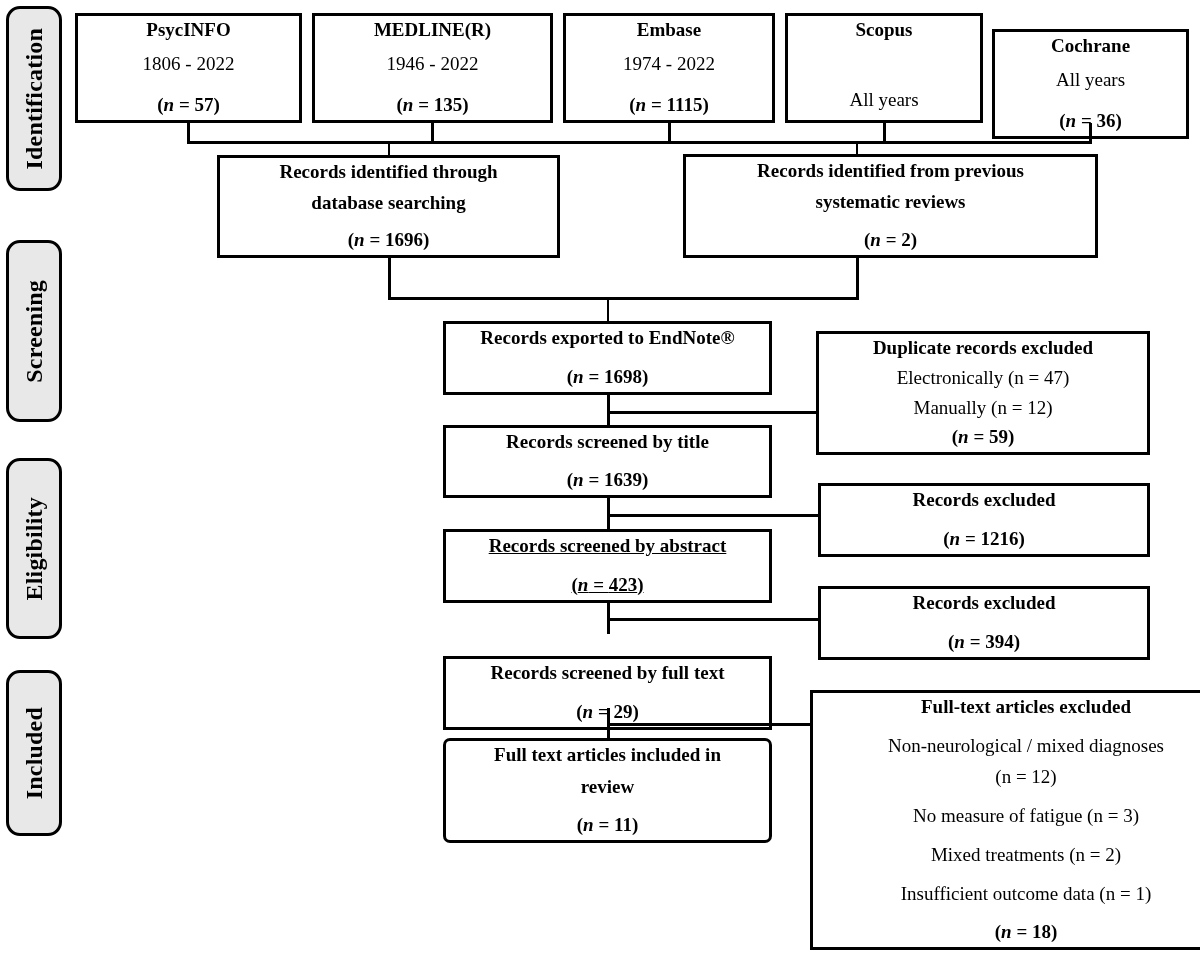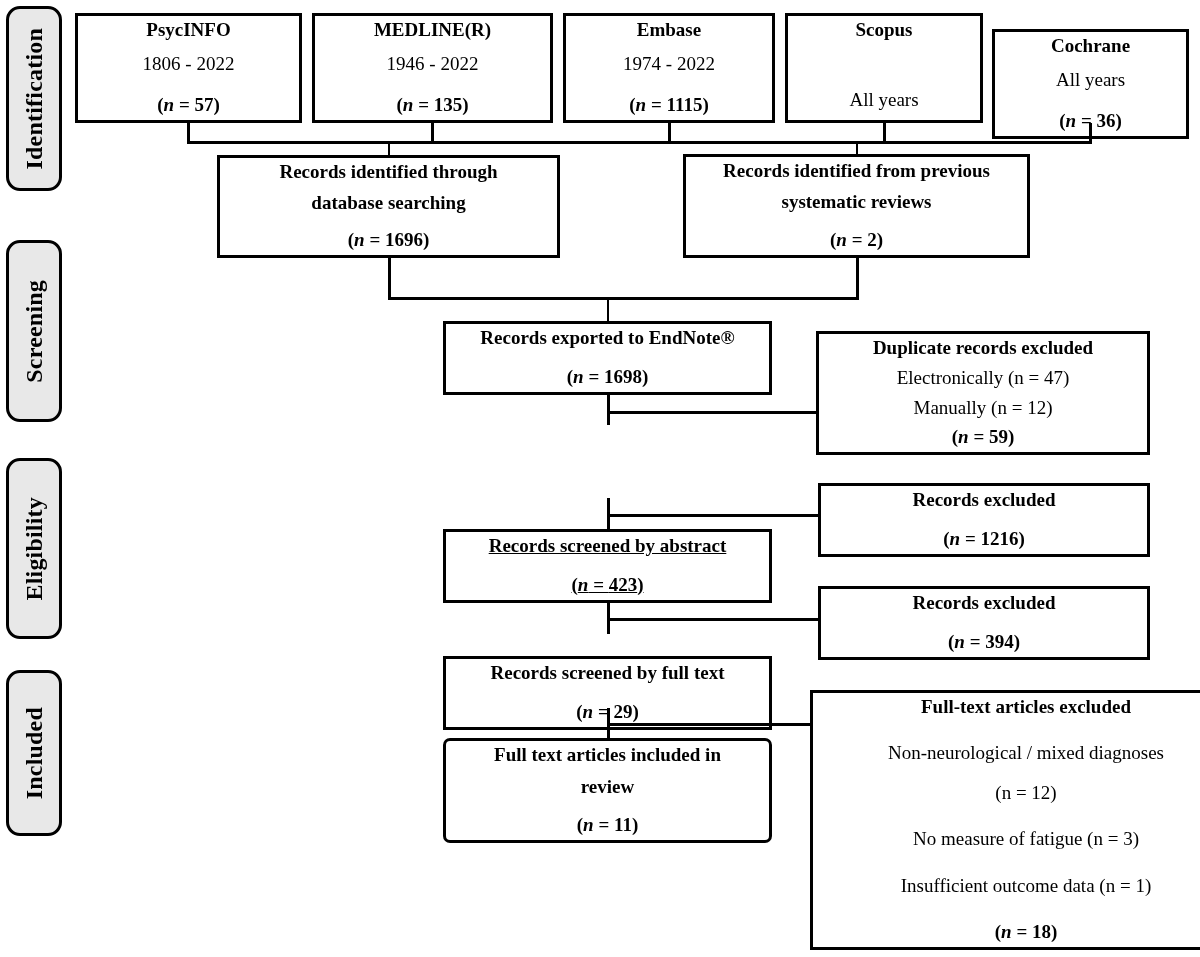--- a/index.html
+++ b/index.html
@@ -143,7 +143,7 @@
     <span class="ln count gap-top">(<i>n</i> = <span>1696</span>)</span>
   </div>
 
-  <div class="box" style="left:683px; top:154px; width:347px; height:104px;">
+  <div class="box" style="left:683px; top:154px; width:415px; height:104px;">
     <span class="ln bold">Records identified from previous</span>
     <span class="ln bold">systematic reviews</span>
     <span class="ln count gap-top">(<i>n</i> = <span>2</span>)</span>

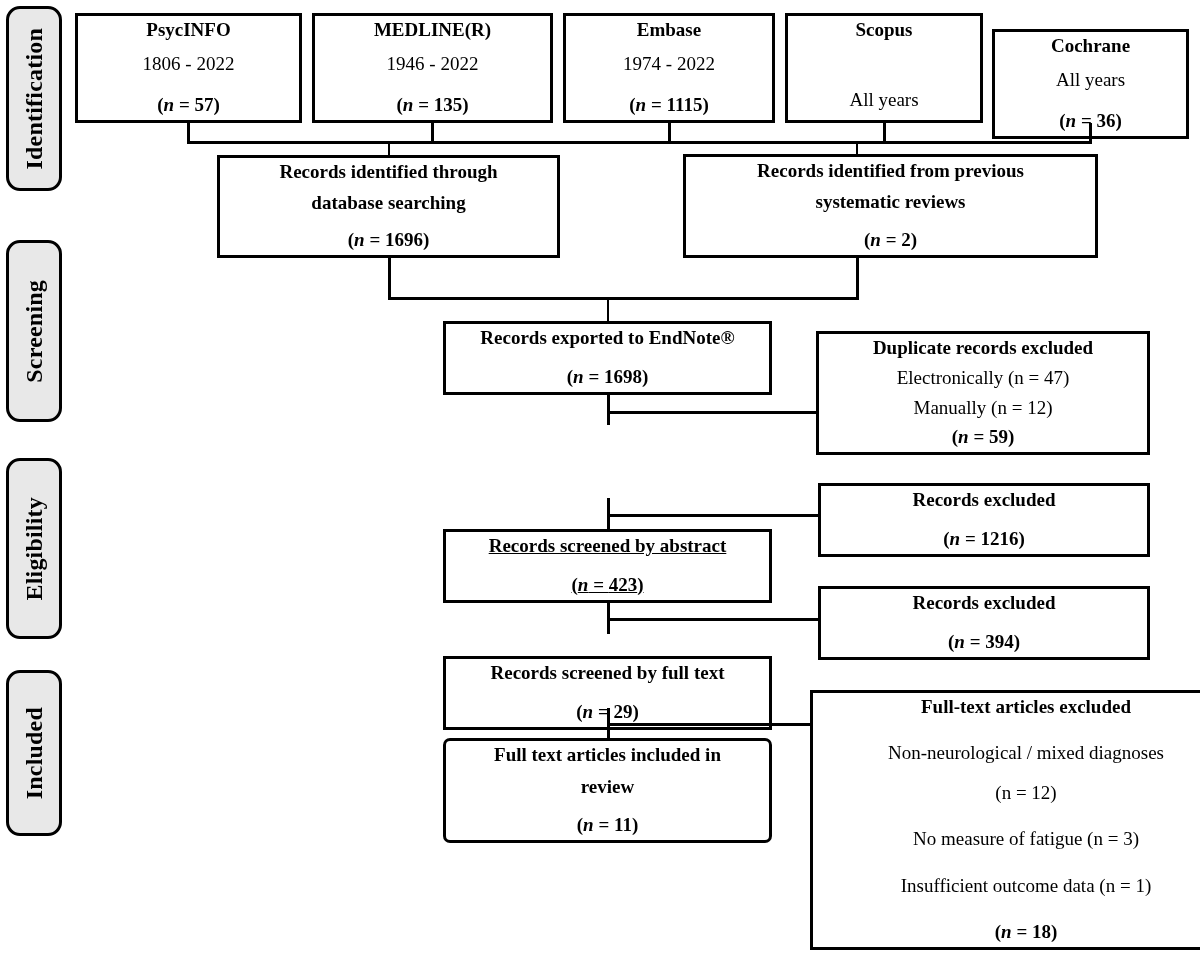--- a/index.html
+++ b/index.html
@@ -159,6 +159,10 @@
     <span class="ln count gap-top">(<i>n</i> = <span>1698</span>)</span>
   </div>
 
+  <div class="box" style="left:443px; top:425px; width:329px; height:73px;">
+    <span class="ln bold">Records screened by title</span>
+    <span class="ln count gap-top">(<i>n</i> = <span>1639</span>)</span>
+  </div>
 
   <div class="box" style="left:443px; top:529px; width:329px; height:74px;text-decoration:underline;">
     <span class="ln bold">Records screened by abstract</span>

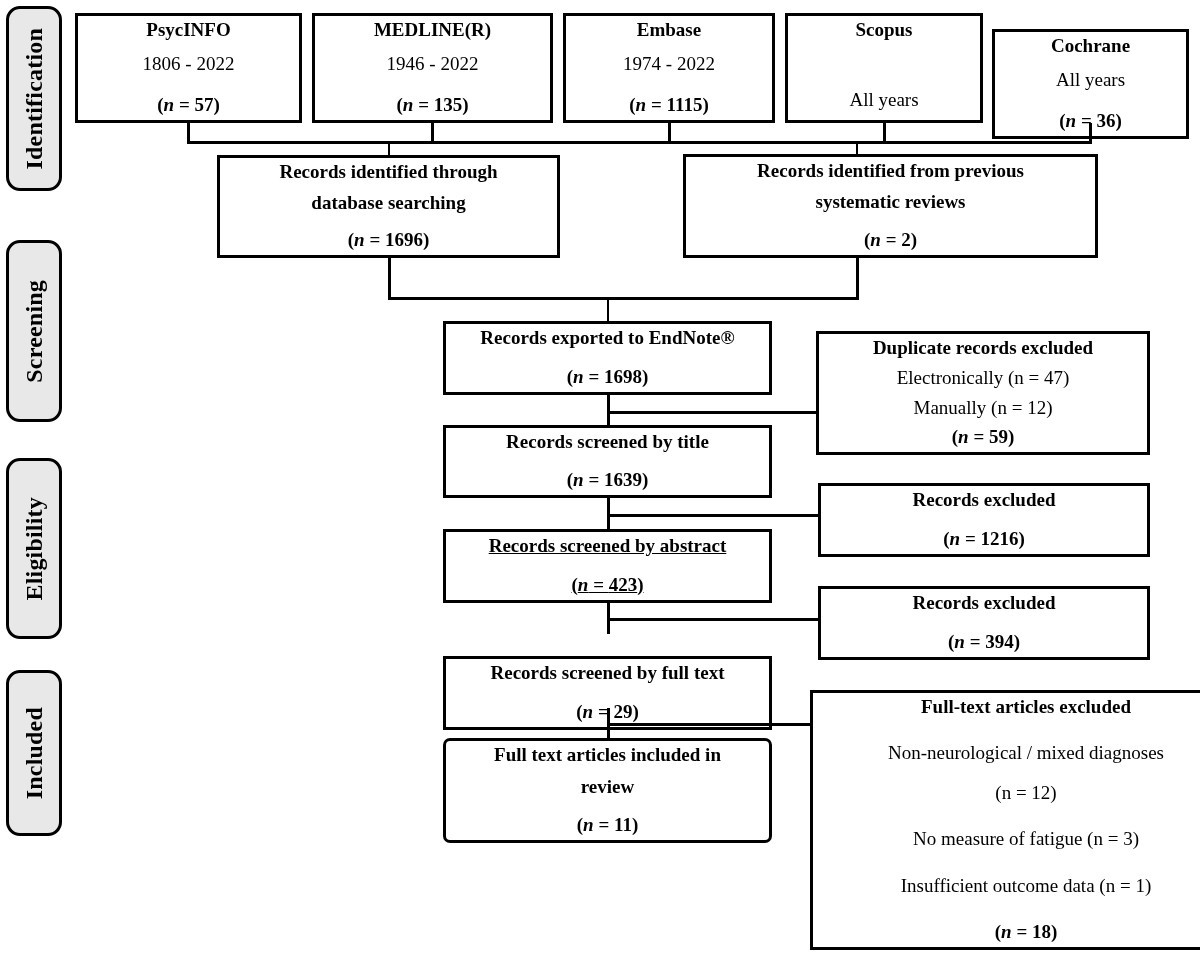--- a/index.html
+++ b/index.html
@@ -212,6 +212,7 @@
     <span class="ln reg gap-top">Non-neurological / mixed diagnoses</span>
     <span class="ln reg">(n = 12)</span>
     <span class="ln reg gap-top">No measure of fatigue (n = 3)</span>
+    <span class="ln reg gap-top">Mixed treatments (n = 2)</span>
     <span class="ln reg gap-top">Insufficient outcome data (n = 1)</span>
     <span class="ln count gap-top">(<i>n</i> = <span>18</span>)</span>
   </div>

